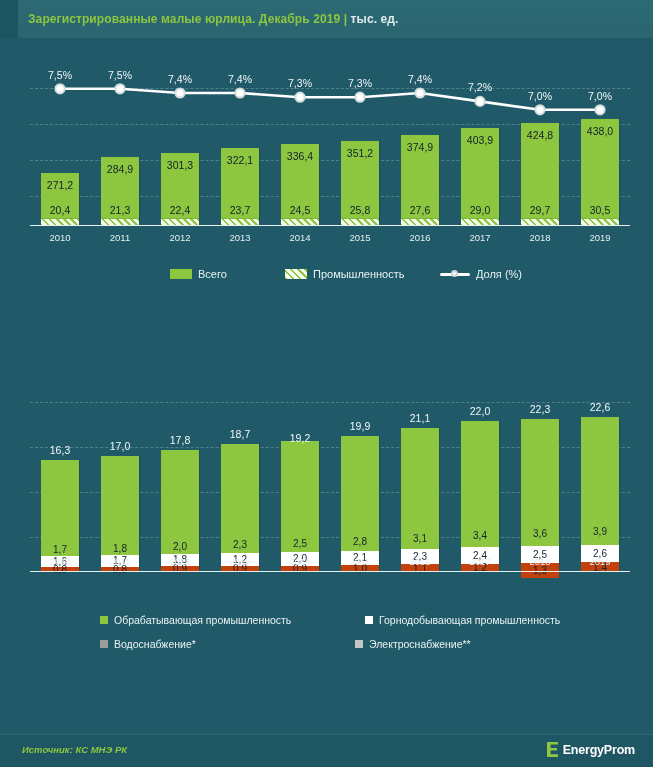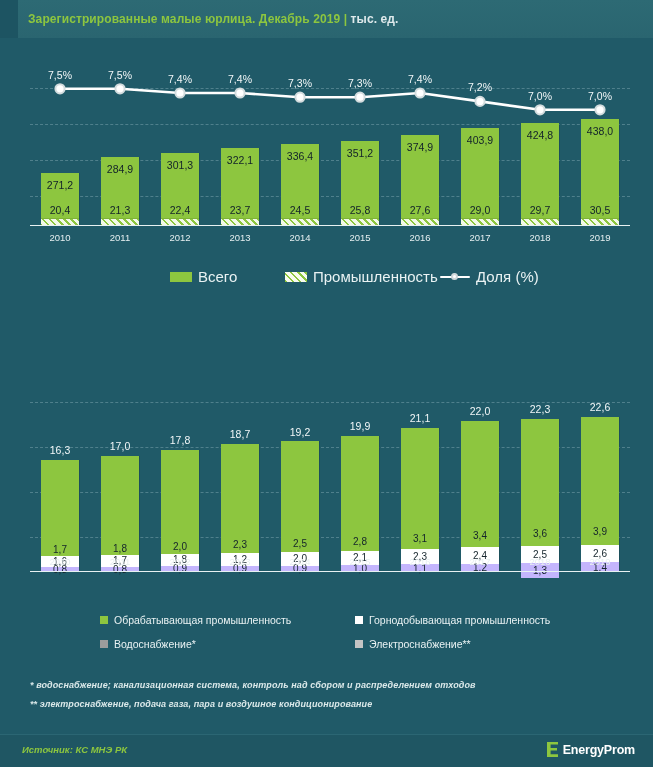--- a/index.html
+++ b/index.html
@@ -66,7 +66,7 @@
 
   
   .legend1{position:absolute;left:30px;top:266px;width:600px;height:22px;}
-  .lg-item{position:absolute;display:flex;align-items:center;gap:6px;font-size:15px;color:#e9f2f3;white-space:nowrap;}
+  .lg-item{position:absolute;display:flex;align-items:center;gap:6px;font-size:11px;color:#e9f2f3;white-space:nowrap;}
   .sw-solid{width:22px;height:10px;background:#8dc63f;display:inline-block;}
   .sw-hatch{width:22px;height:10px;display:inline-block;
     background-color:#cde6a0;

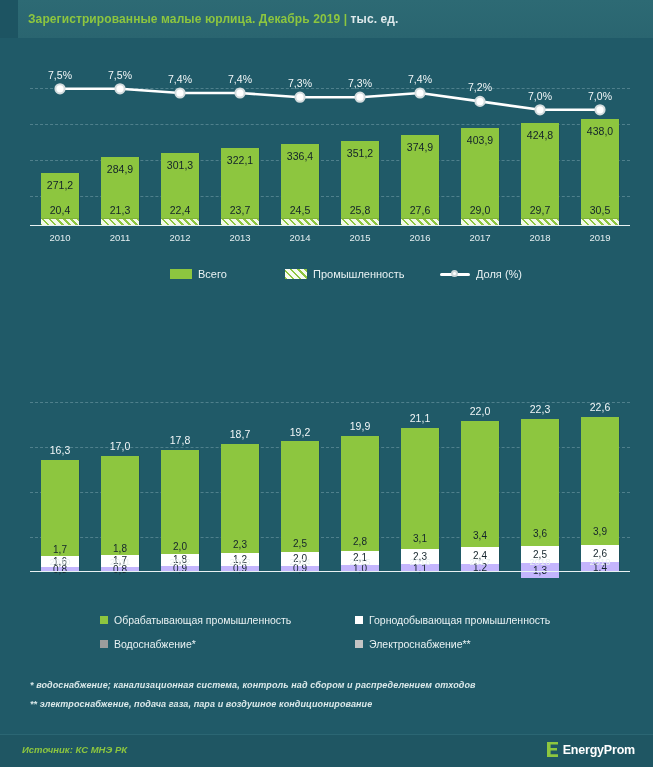--- a/index.html
+++ b/index.html
@@ -318,7 +318,7 @@
         <div class="c2-total" style="left: 60px; width: 60px; bottom: 120.385px;">17,0</div>
         <div class="c2-total" style="left: 120px; width: 60px; bottom: 125.862px;">17,8</div>
         <div class="c2-total" style="left: 180px; width: 60px; bottom: 132.023px;">18,7</div>
-        <div class="c2-total" style="left: 240px; width: 60px; bottom: 134px;">19,2</div>
+        <div class="c2-total" style="left: 240px; width: 60px; bottom: 128px;">19,2</div>
         <div class="c2-total" style="left: 300px; width: 60px; bottom: 140.238px;">19,9</div>
         <div class="c2-total" style="left: 360px; width: 60px; bottom: 148.454px;">21,1</div>
         <div class="c2-total" style="left: 420px; width: 60px; bottom: 154.615px;">22,0</div>

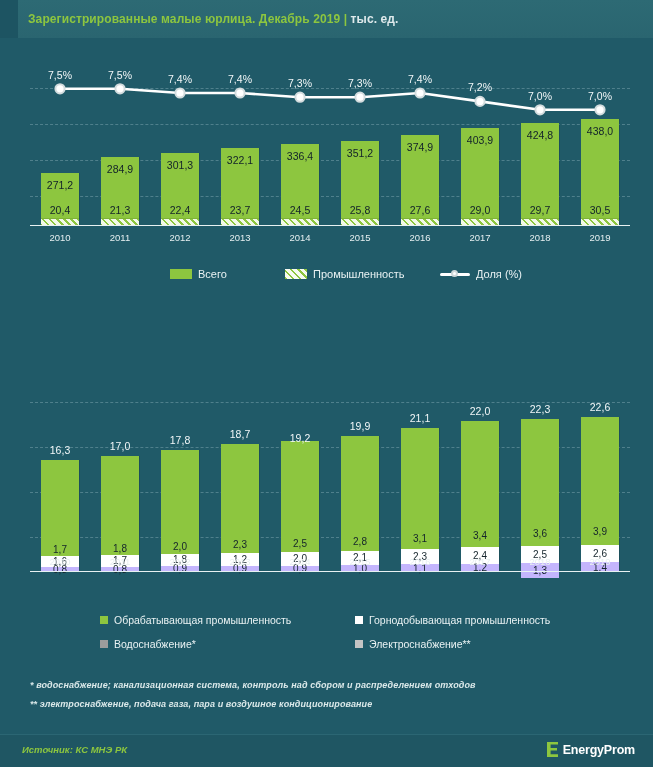--- a/index.html
+++ b/index.html
@@ -87,7 +87,7 @@
   .seg{width:100%;display:flex;align-items:center;justify-content:center;font-size:10px;color:#14242b;box-sizing:border-box;}
   .seg-green{background:#8dc63f;}
   .seg-white{background:#ffffff;}
-  .seg-gray{background:#c4b5fd;text-align:right;}
+  .seg-gray{background:#c2410c;text-align:right;}
   .c2-total{
     position:absolute;font-size:10.5px;color:#f2f7f8;text-align:center;white-space:nowrap;
   }

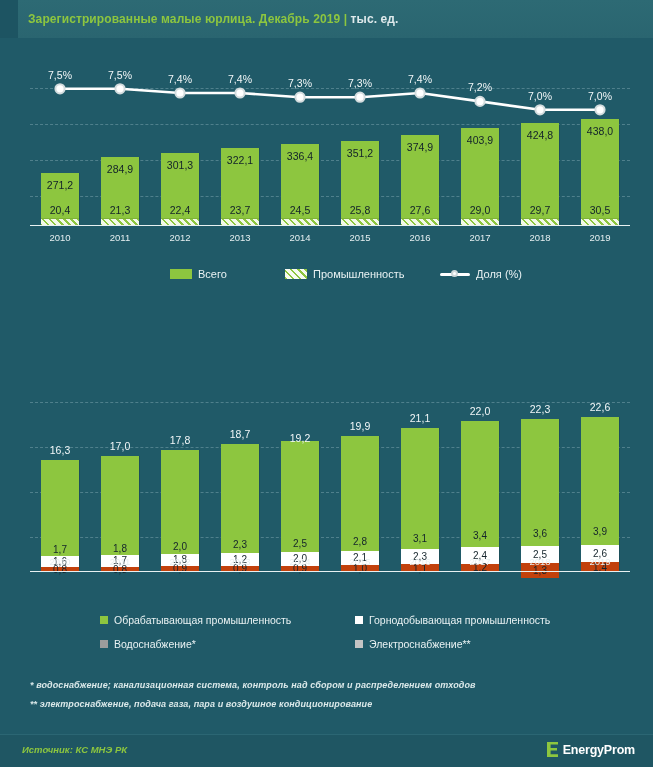--- a/index.html
+++ b/index.html
@@ -344,7 +344,7 @@
         <span class="sq" style="background: rgb(141, 198, 63);"></span>
         <span>Обрабатывающая промышленность</span>
       </div>
-      <div class="lg2" style="left: 255px; top: 0px;">
+      <div class="lg2" style="left: 265px; top: 0px;">
         <span class="sq" style="background: rgb(255, 255, 255);"></span>
         <span>Горнодобывающая промышленность</span>
       </div>

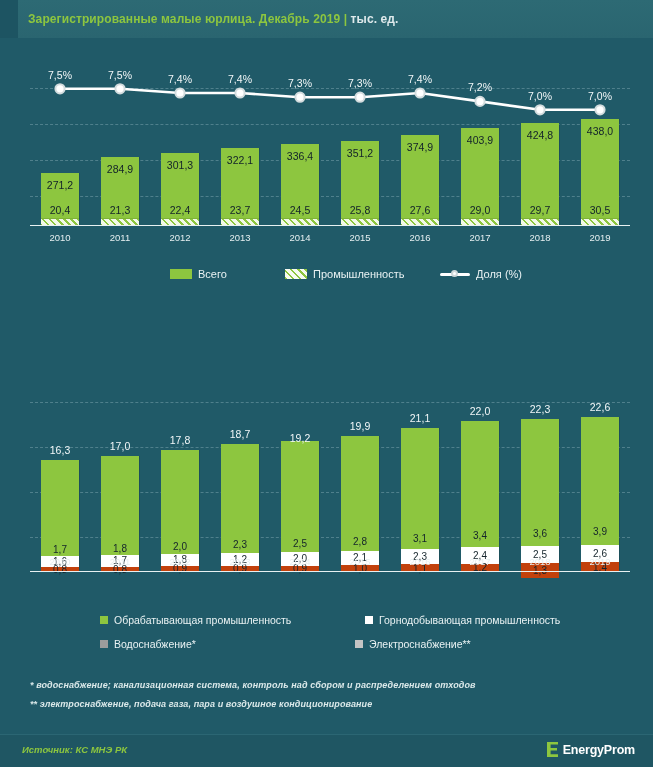--- a/index.html
+++ b/index.html
@@ -358,10 +358,6 @@
       </div>
     </div>
 
-  <div class="footnotes">
-    <div class="fn">* водоснабжение; канализационная система, контроль над сбором и распределением отходов</div>
-    <div class="fn">** электроснабжение, подача газа, пара и воздушное кондиционирование</div>
-  </div>
 
   <div class="footer">
     <div class="src">Источник: КС МНЭ РК</div>

